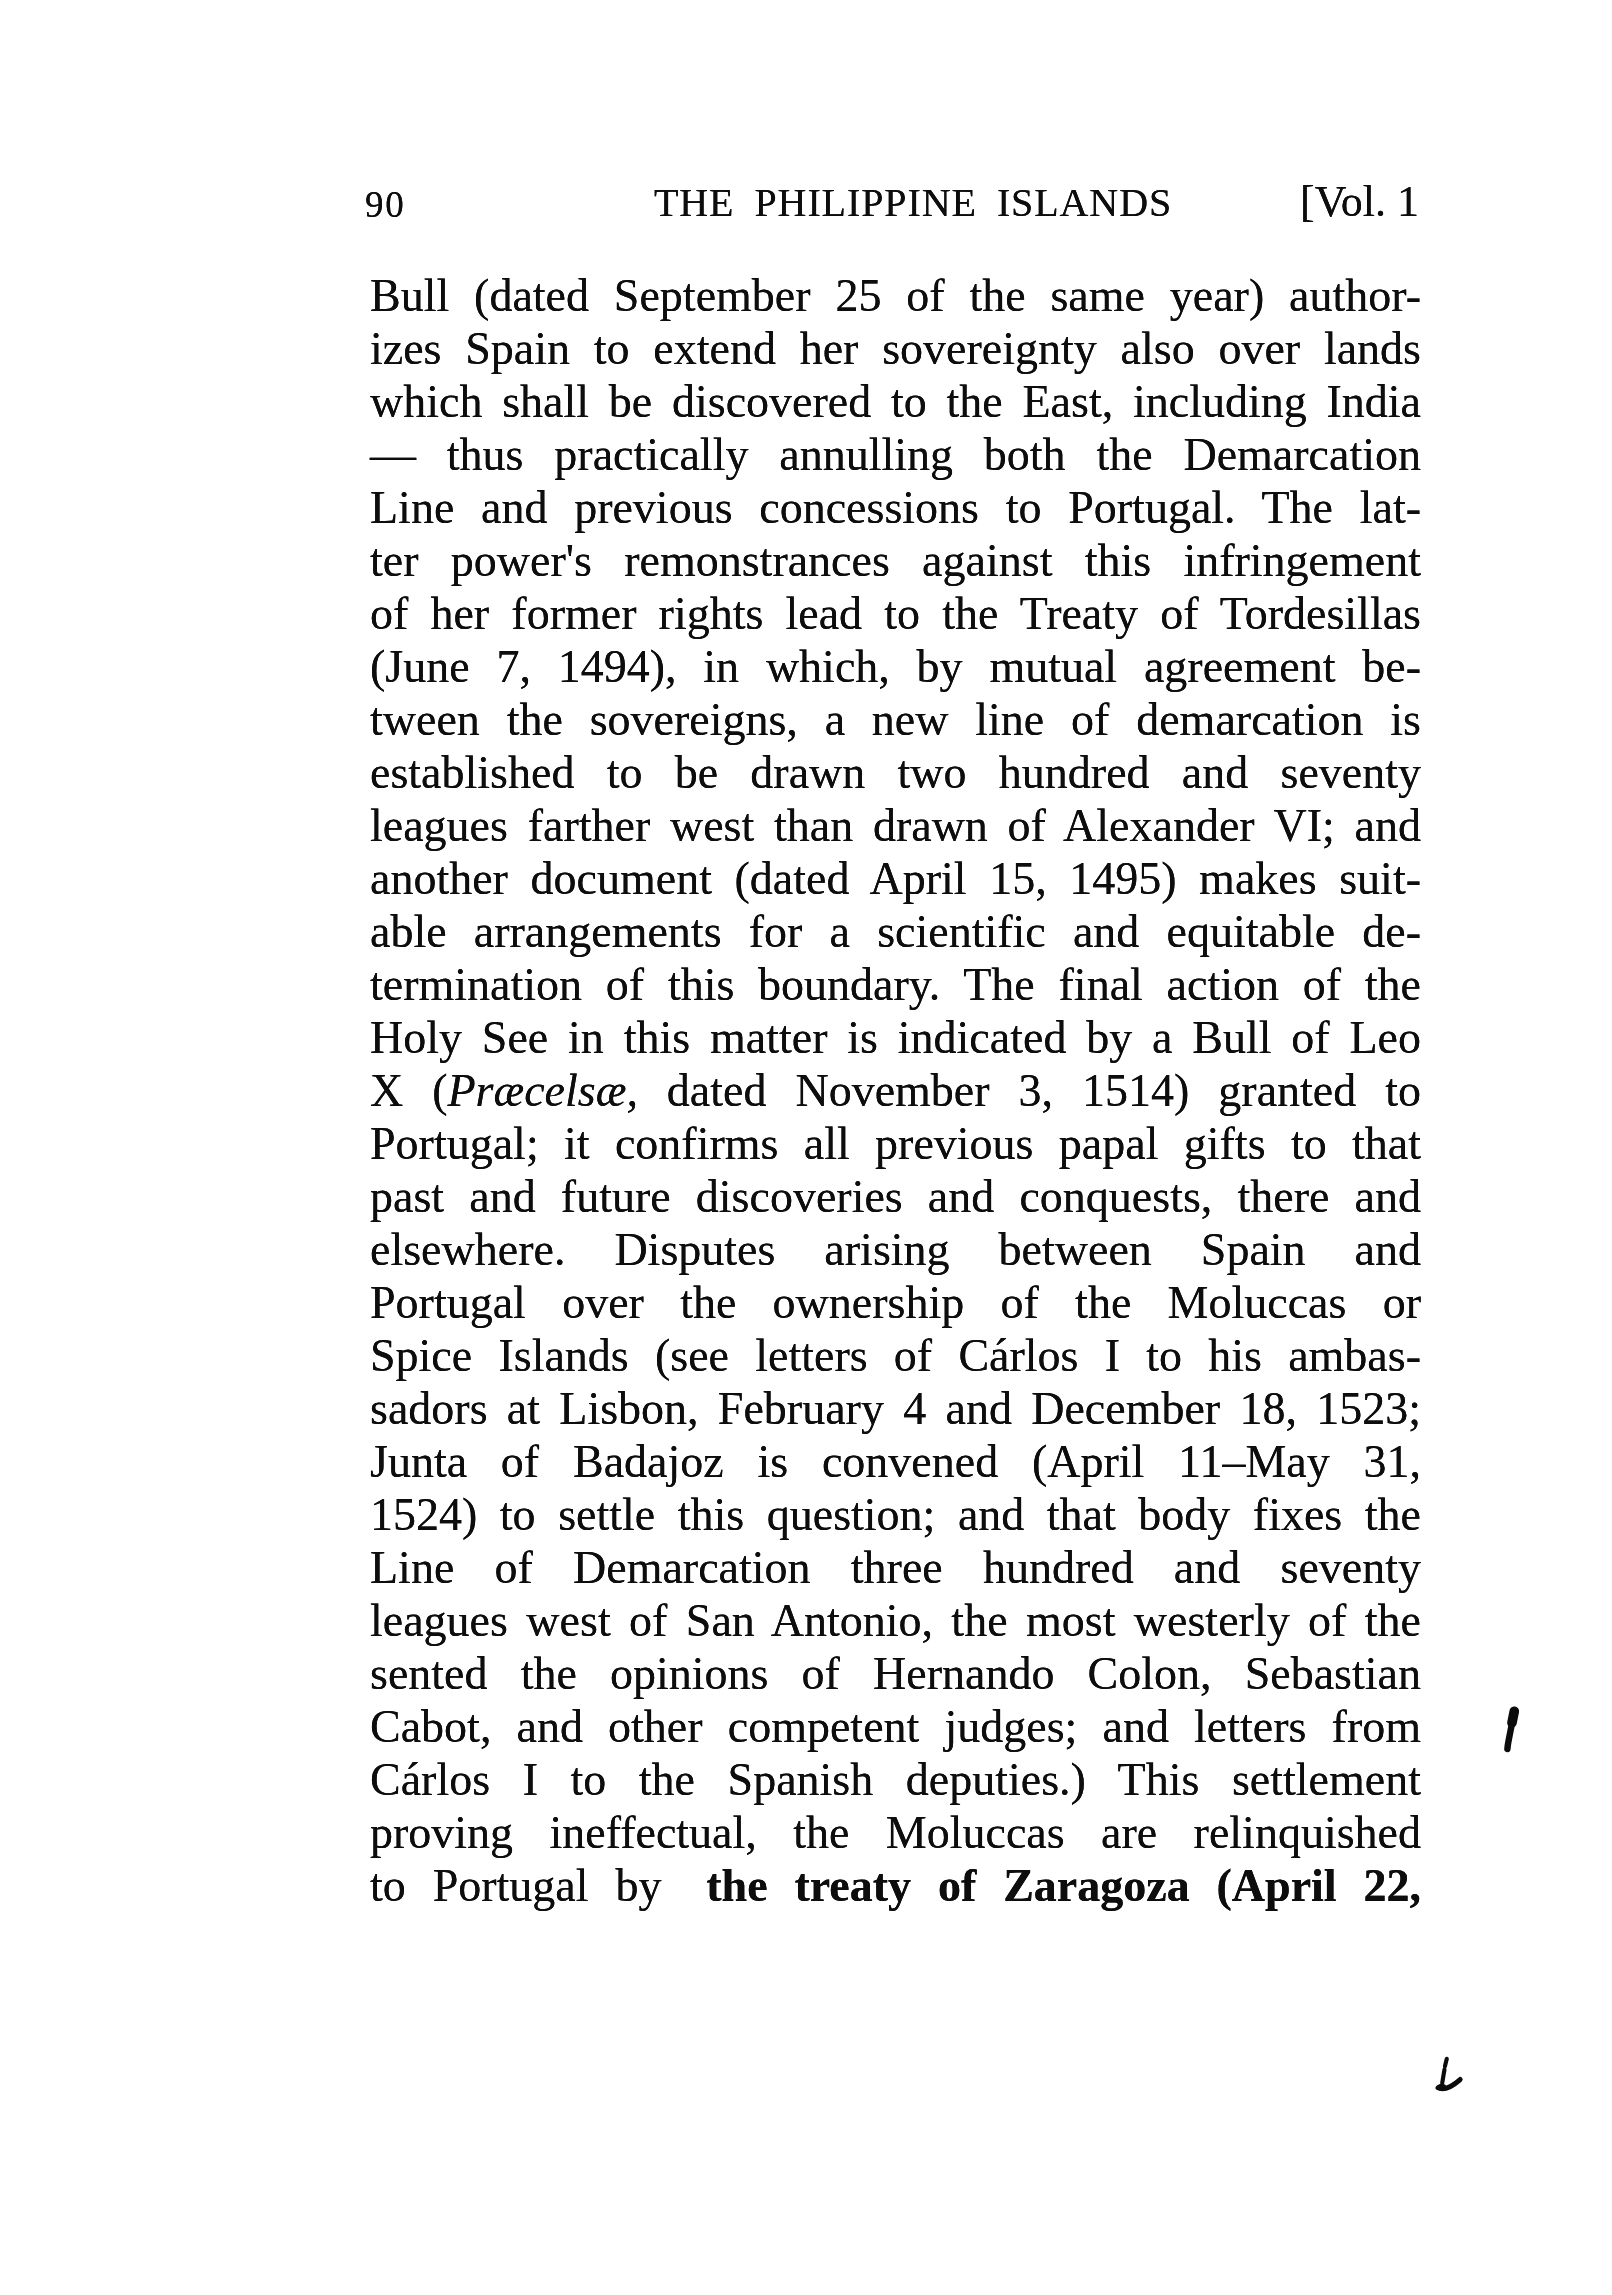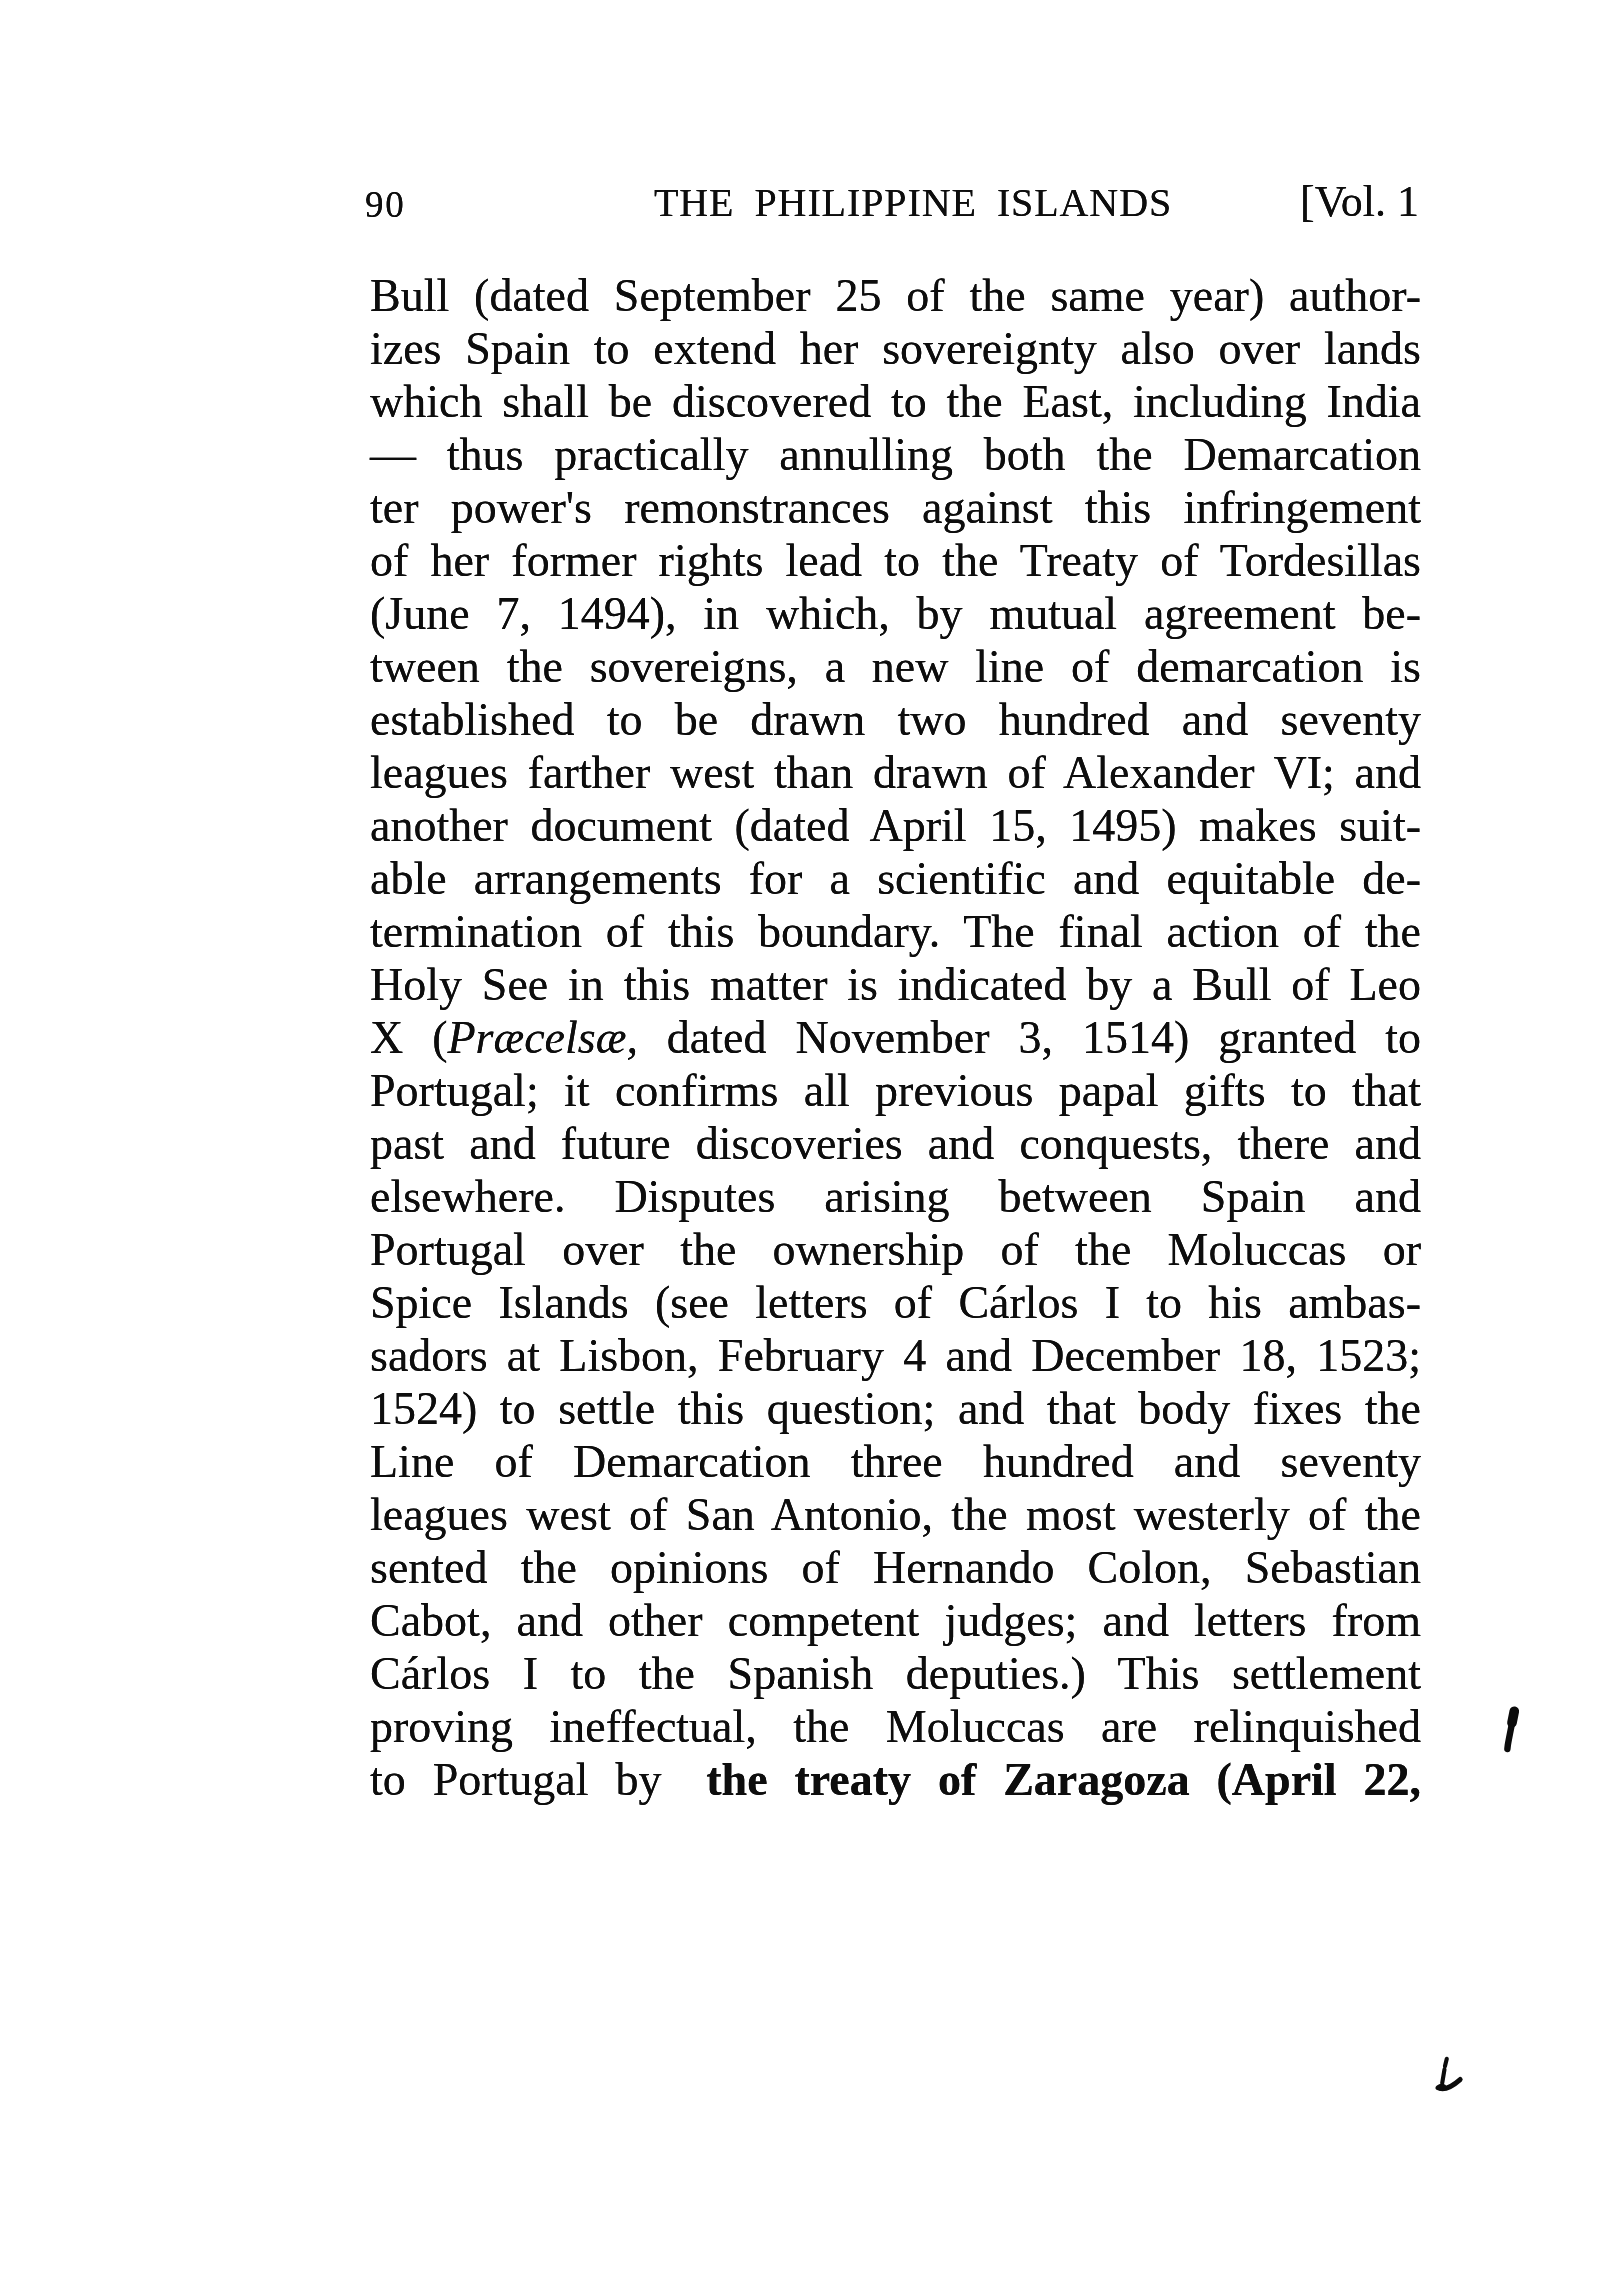--- a/index.html
+++ b/index.html
@@ -88,6 +88,7 @@
       <div class="line">izes Spain to extend her sovereignty also over lands</div>
       <div class="line">which shall be discovered to the East, including India</div>
       <div class="line">— thus practically annulling both the Demarcation</div>
+      <div class="line">Line and previous concessions to Portugal. The lat-</div>
       <div class="line">ter power's remonstrances against this infringement</div>
       <div class="line">of her former rights lead to the Treaty of Tordesillas</div>
       <div class="line">(June 7, 1494), in which, by mutual agreement be-</div>

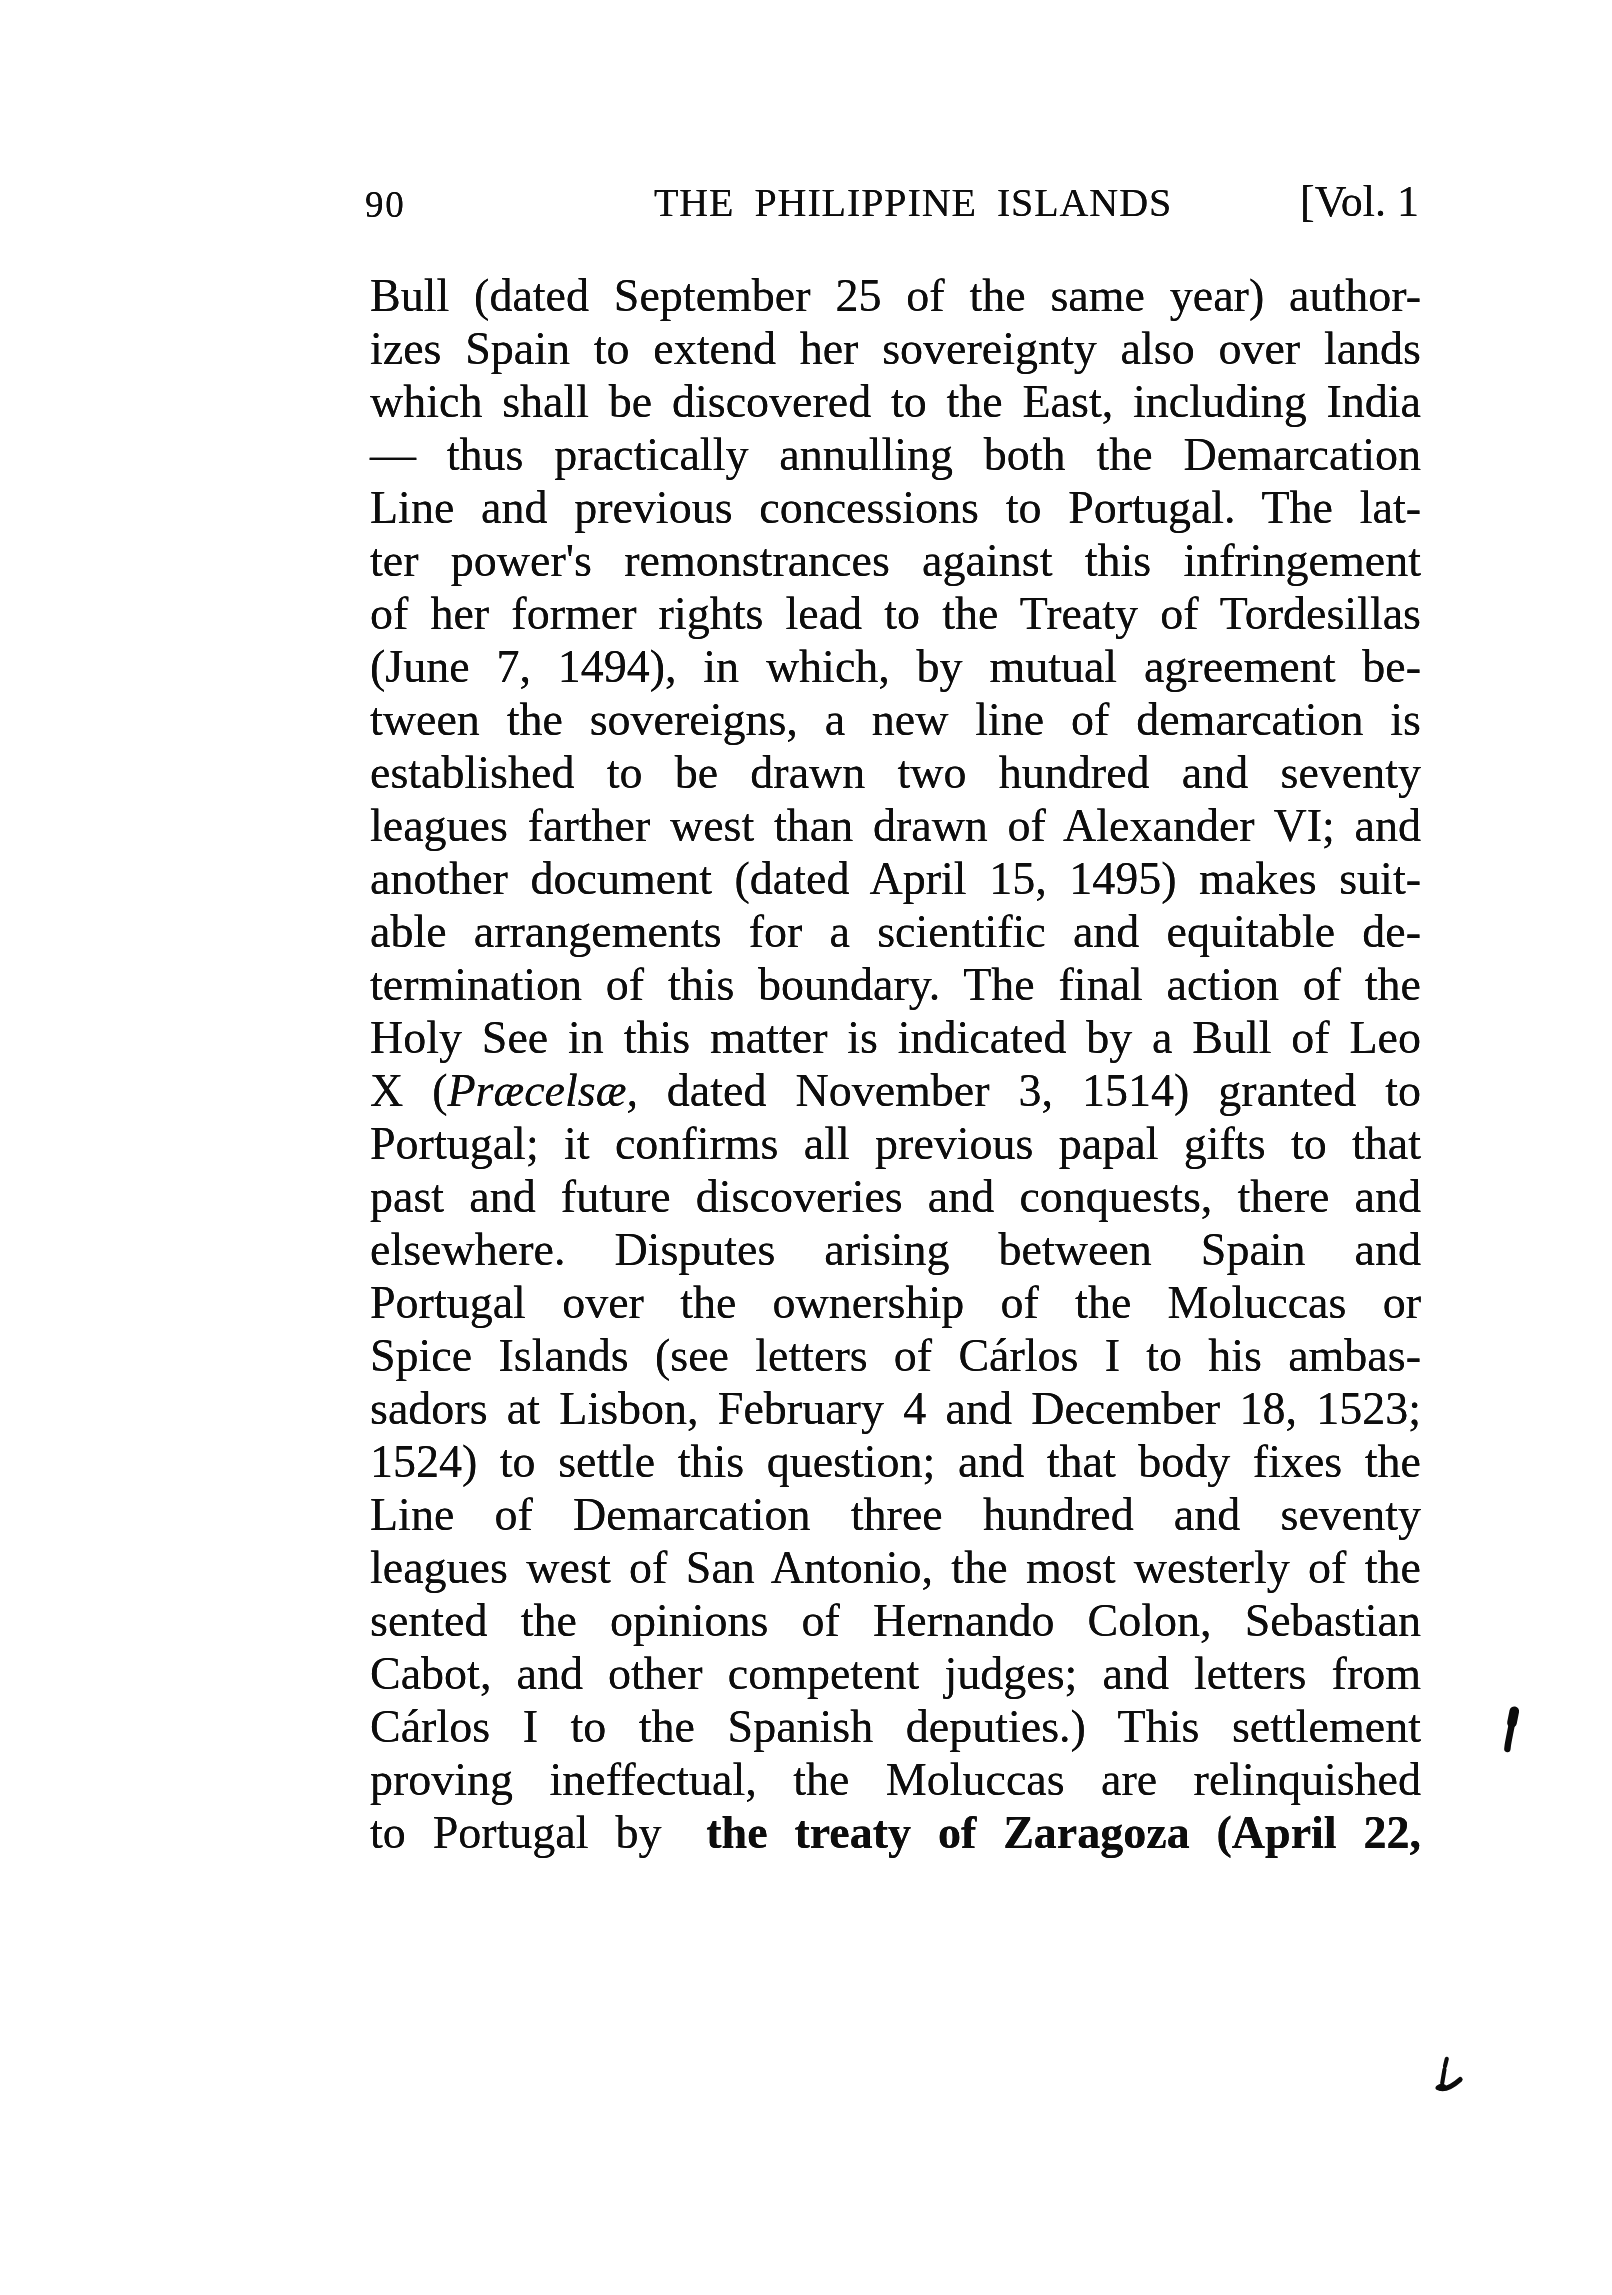--- a/index.html
+++ b/index.html
@@ -106,6 +106,7 @@
       <div class="line">Portugal over the ownership of the Moluccas or</div>
       <div class="line">Spice Islands (see letters of Cárlos I to his ambas-</div>
       <div class="line">sadors at Lisbon, February 4 and December 18, 1523;</div>
+      <div class="line">Junta of Badajoz is convened (April 11–May 31,</div>
       <div class="line">1524) to settle this question; and that body fixes the</div>
       <div class="line">Line of Demarcation three hundred and seventy</div>
       <div class="line">leagues west of San Antonio, the most westerly of the</div>

